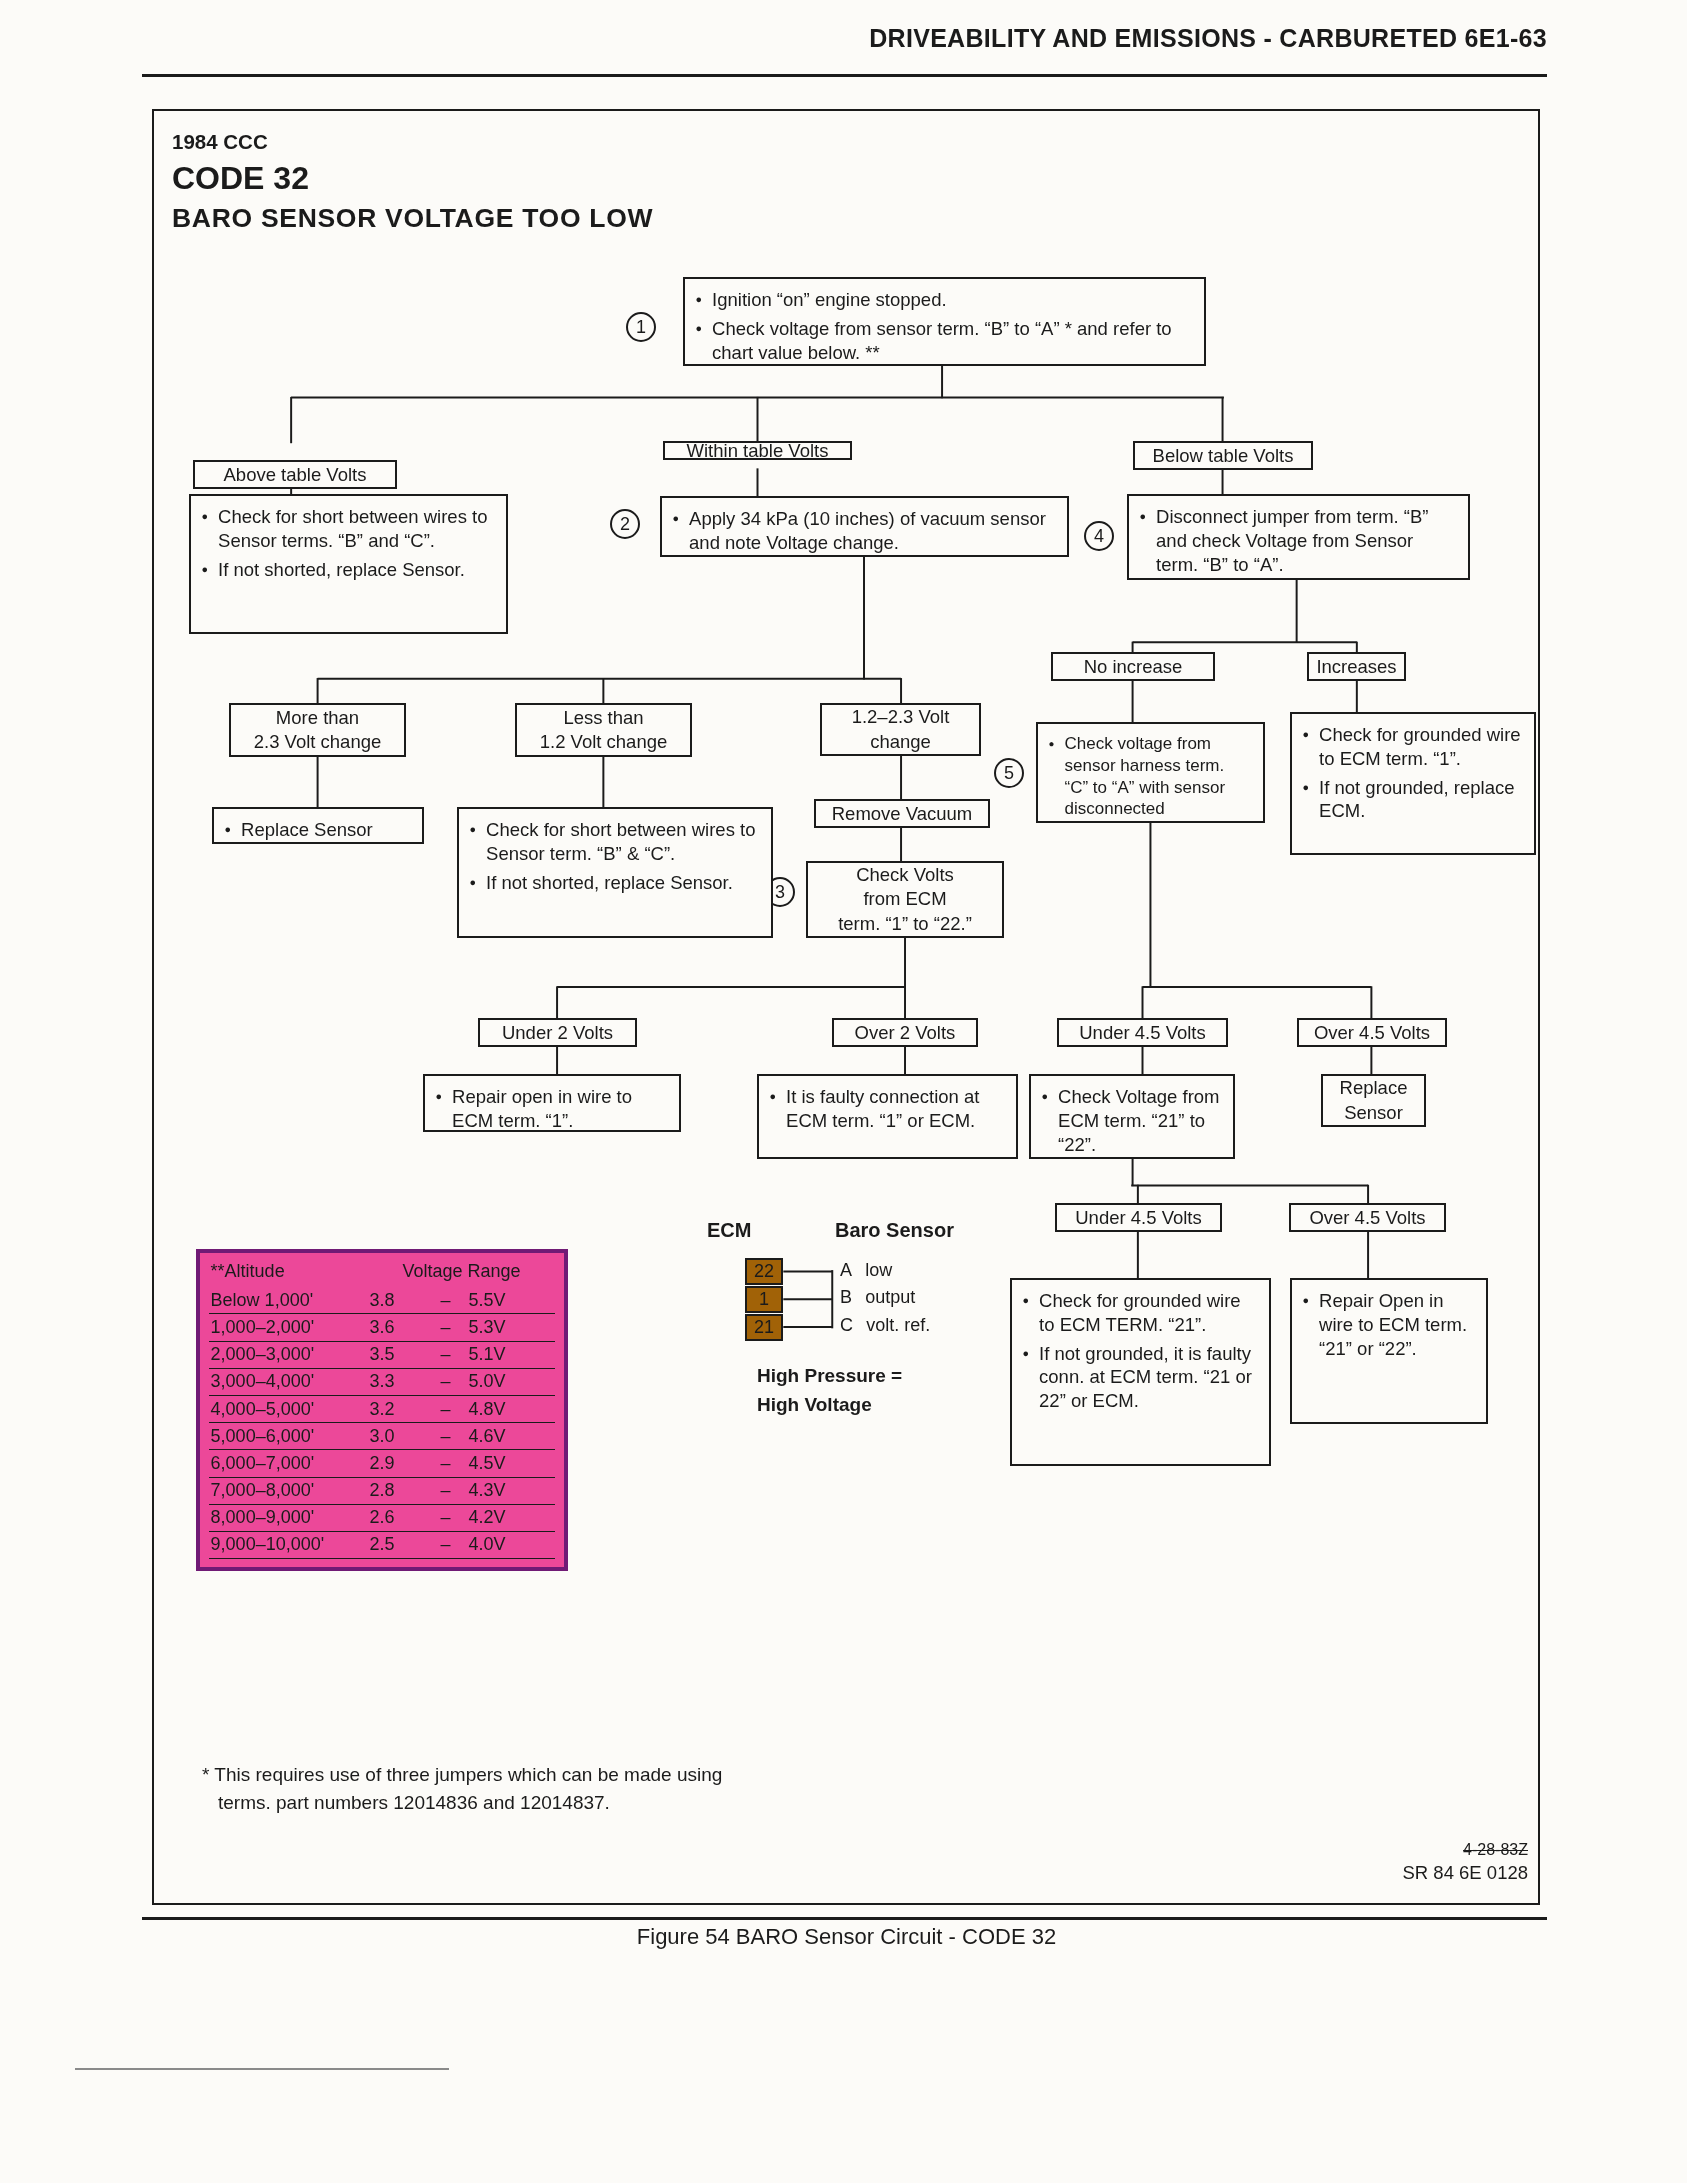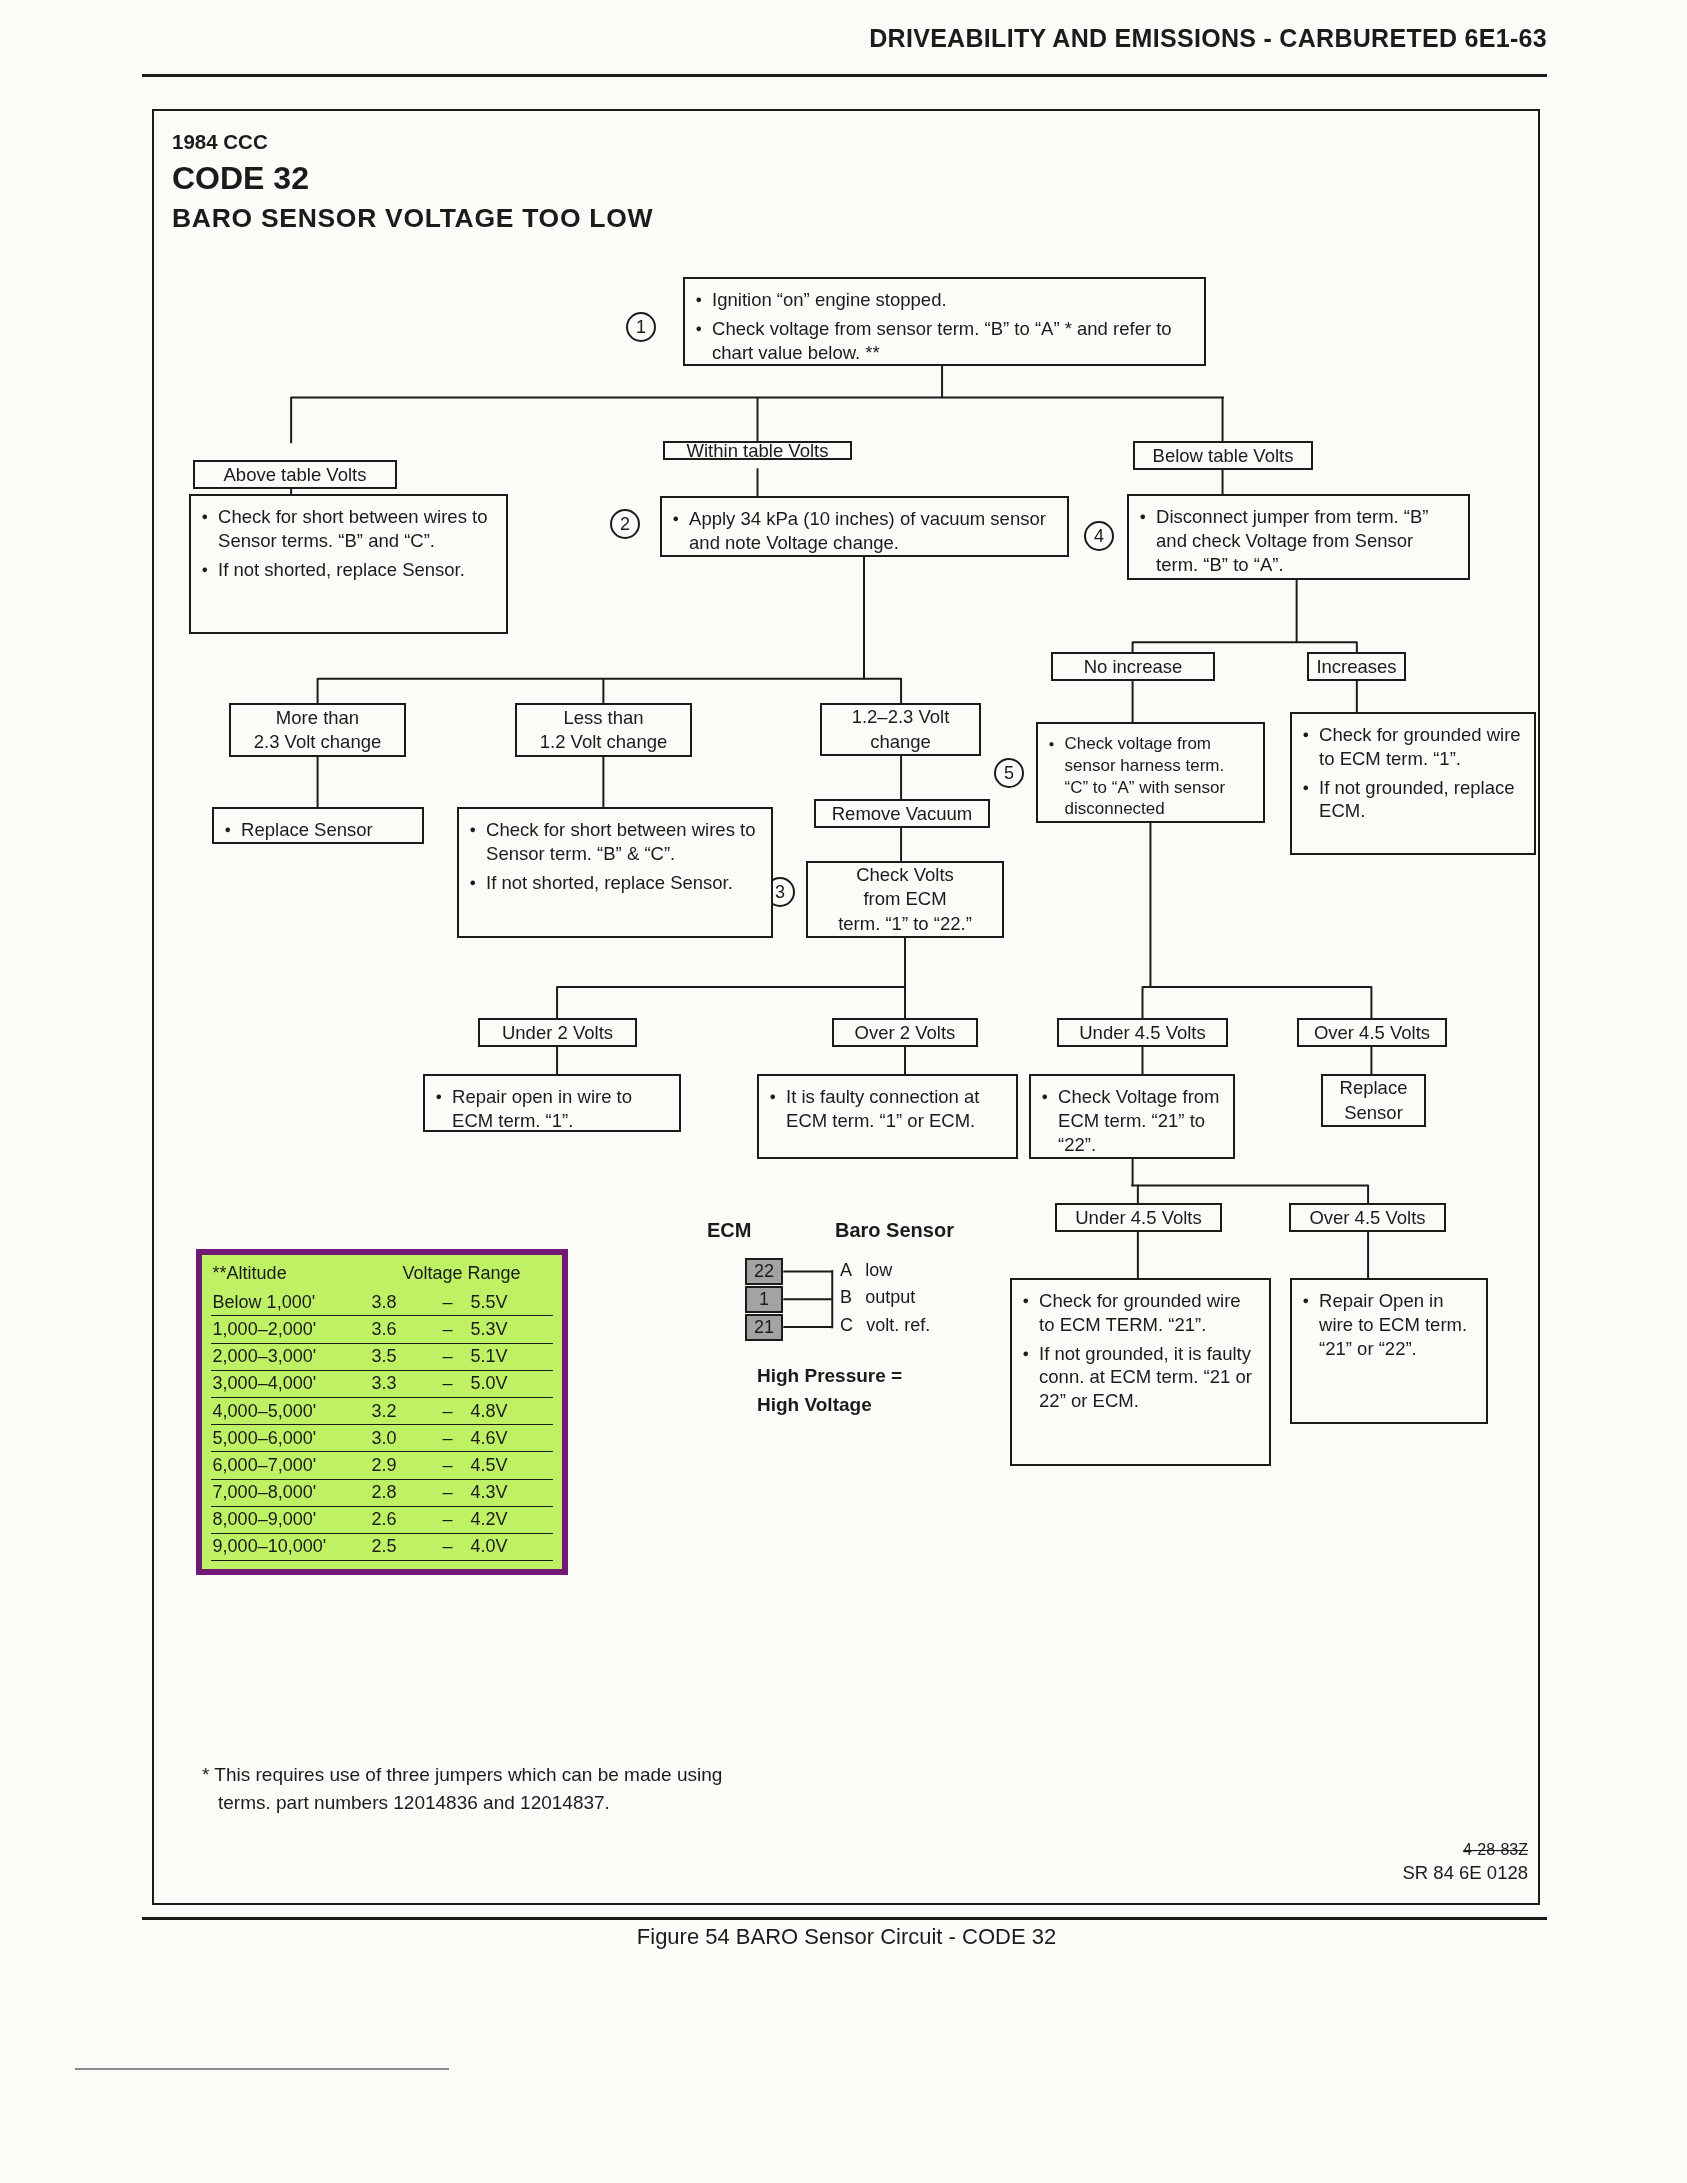--- a/index.html
+++ b/index.html
@@ -35,8 +35,8 @@
   .circ { position:absolute; width:30px; height:30px; border:2px solid #1b1b1b; border-radius:50%;
           display:flex; align-items:center; justify-content:center; font-size:18px; background:#fcfbf8; box-sizing:border-box; }
 
-  .alt-table { position:absolute; left:196px; top:1249px; width:372px; border:6px solid #701a75;
-               background:#bef264; box-sizing:border-box; font-size:18px; padding:5.3px 9.3px 8px; }
+  .alt-table { position:absolute; left:196px; top:1249px; width:372px; border:4px solid #701a75;
+               background:#ec4899; box-sizing:border-box; font-size:18px; padding:5.3px 9.3px 8px; }
   .tr { display:grid; grid-template-columns:159px 53px 46px 1fr; align-items:center; padding:2.6px 1.3px; border-bottom:1.3px solid #1b1b1b; }
   .tr.th { grid-template-columns:159px 1fr; border-bottom:none; padding-bottom:5.3px; }
   .tr.th .crange { text-align:center; }

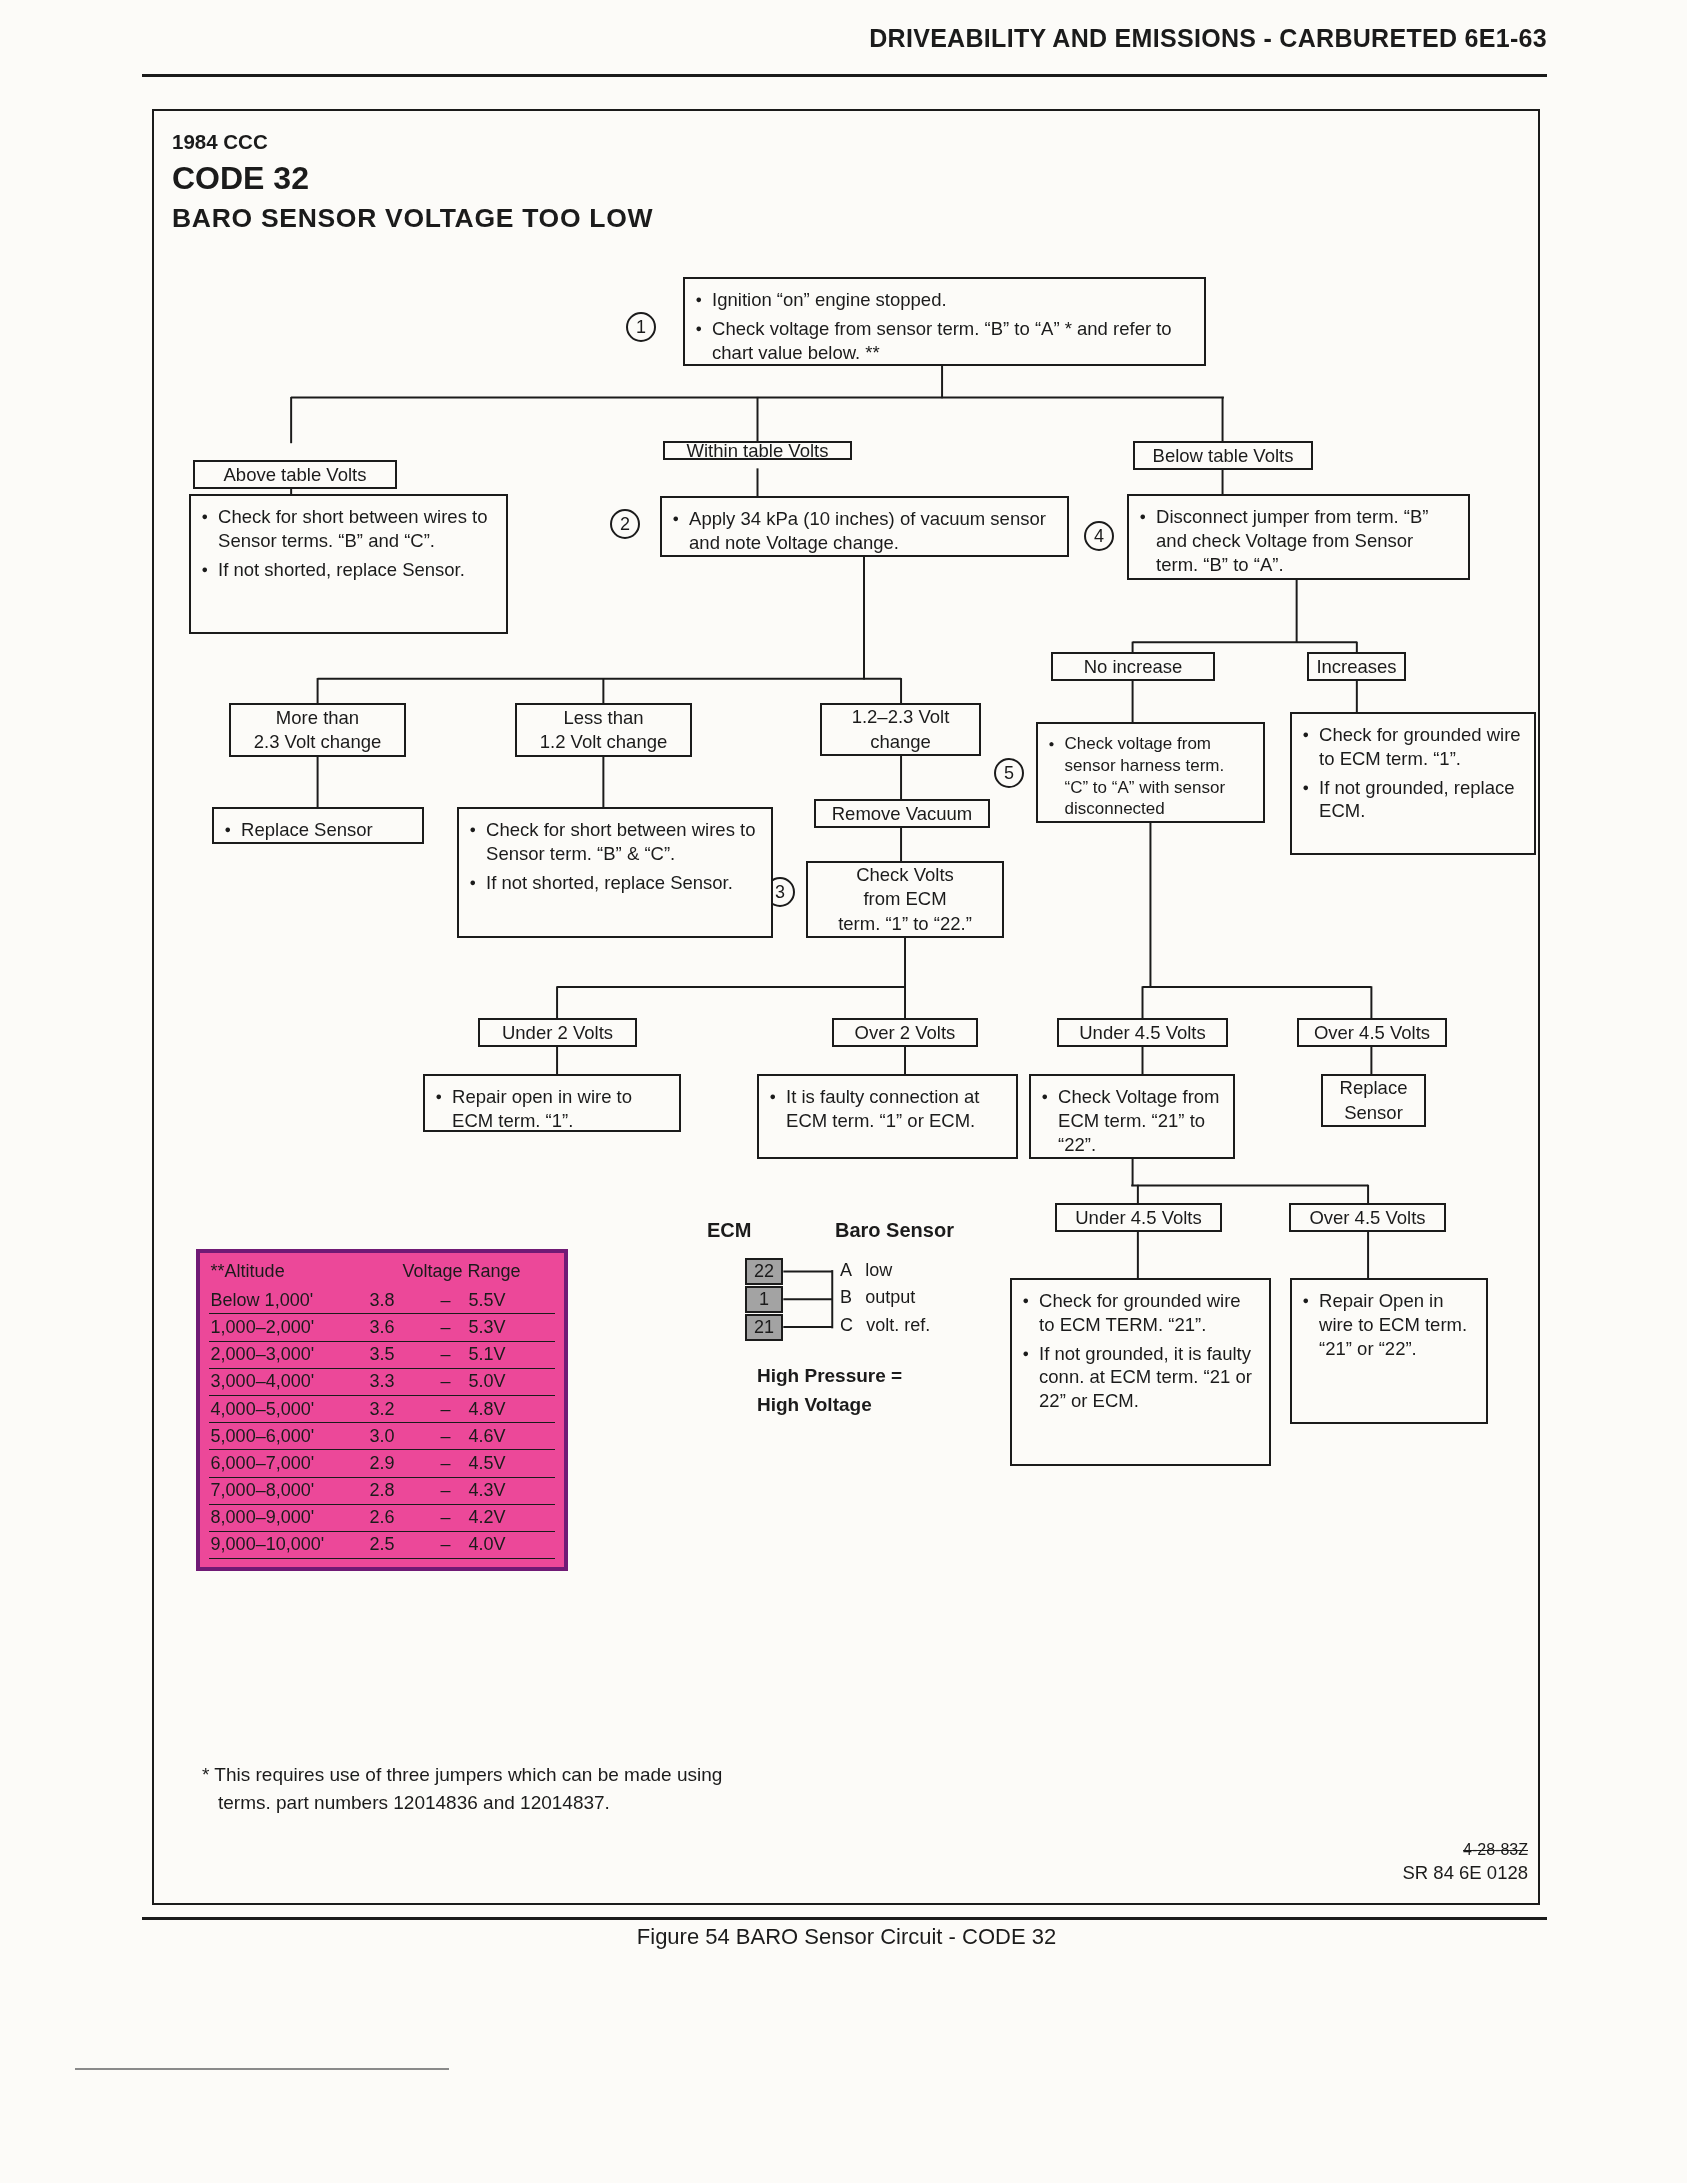--- a/index.html
+++ b/index.html
@@ -44,7 +44,7 @@
 
   .ecm-label  { position:absolute; left:707px; top:1219px; font-size:20px; font-weight:700; }
   .baro-label { position:absolute; left:835px; top:1219px; font-size:20px; font-weight:700; }
-  .pin { position:absolute; left:745px; width:38px; height:26.5px; border:2px solid #1b1b1b; background:#a3a3a3;
+  .pin { position:absolute; left:745px; width:38px; height:26.5px; border:2px solid #1b1b1b; background:#a16207;
          display:flex; align-items:center; justify-content:center; font-size:18px; box-sizing:border-box; }
   .pinrow { position:absolute; left:840px; font-size:18px; display:flex; gap:13.2px; }
   .hp-note { position:absolute; left:757px; top:1362px; font-size:19px; font-weight:700; line-height:1.5; }

